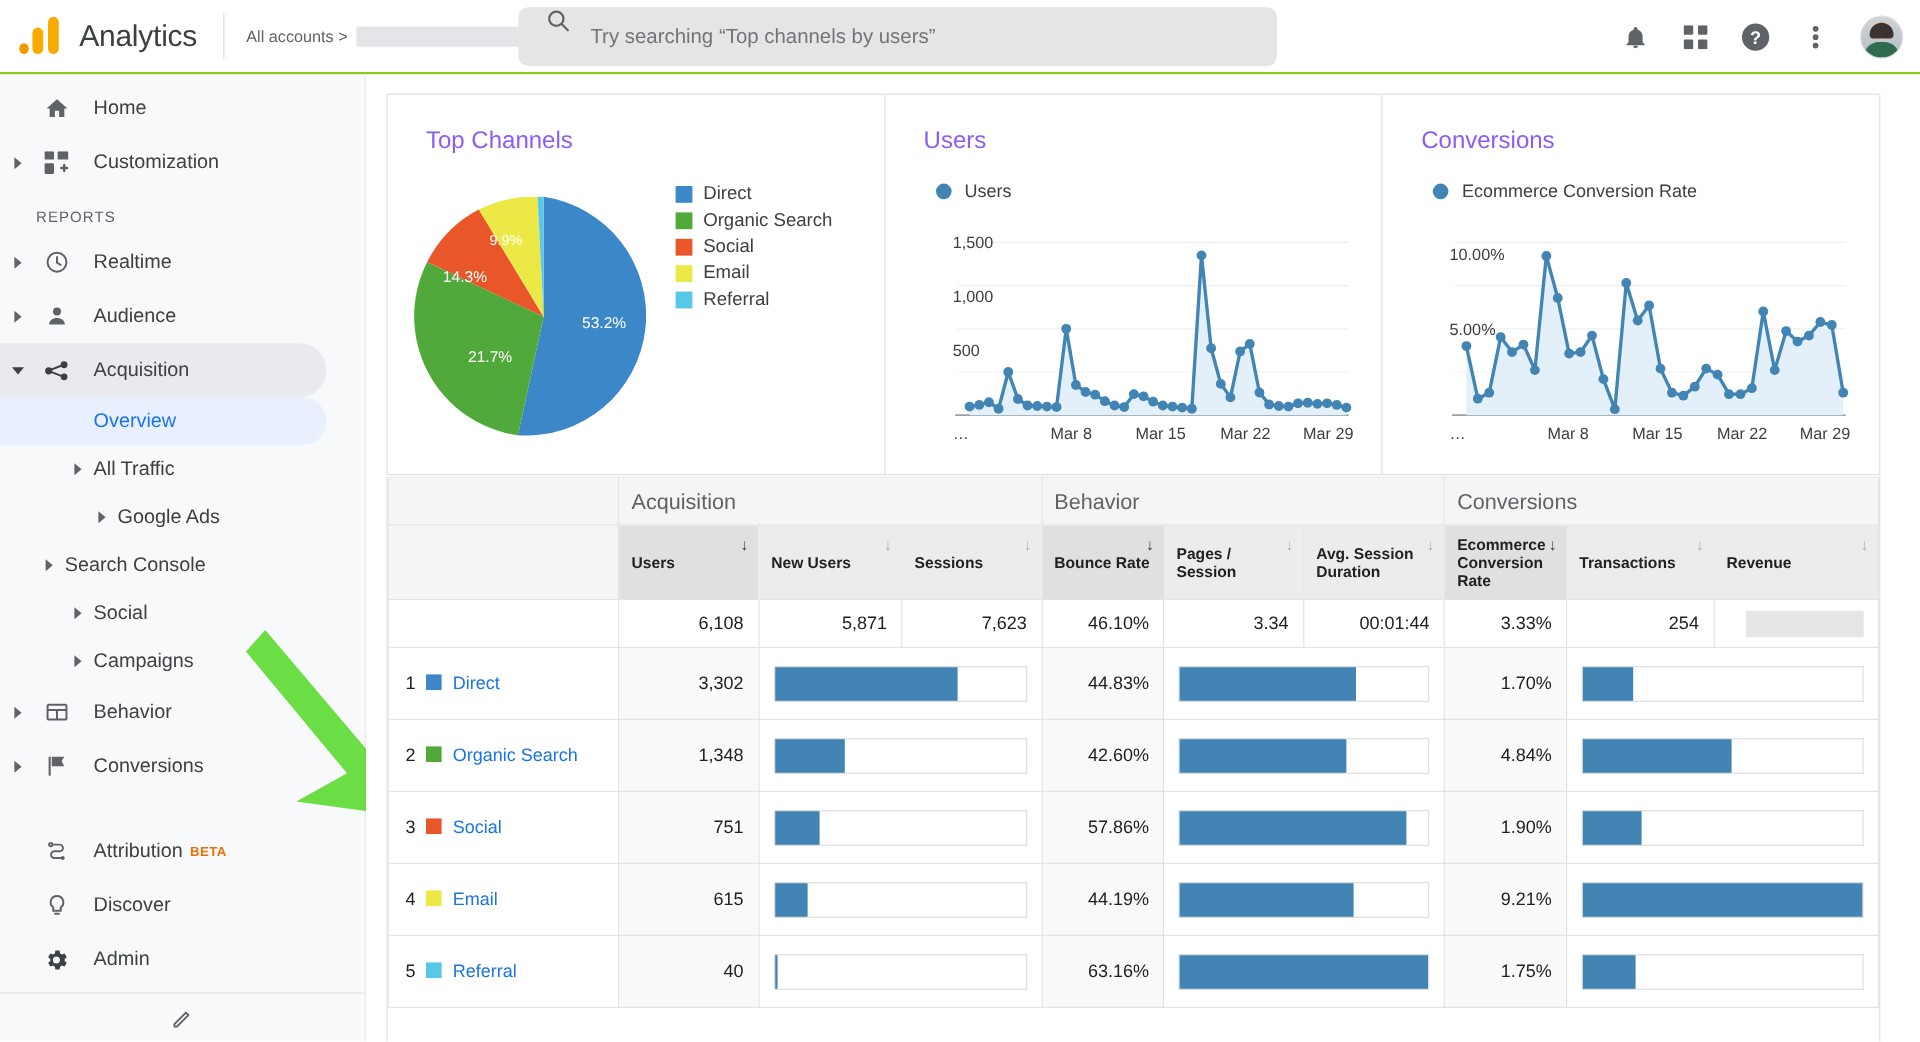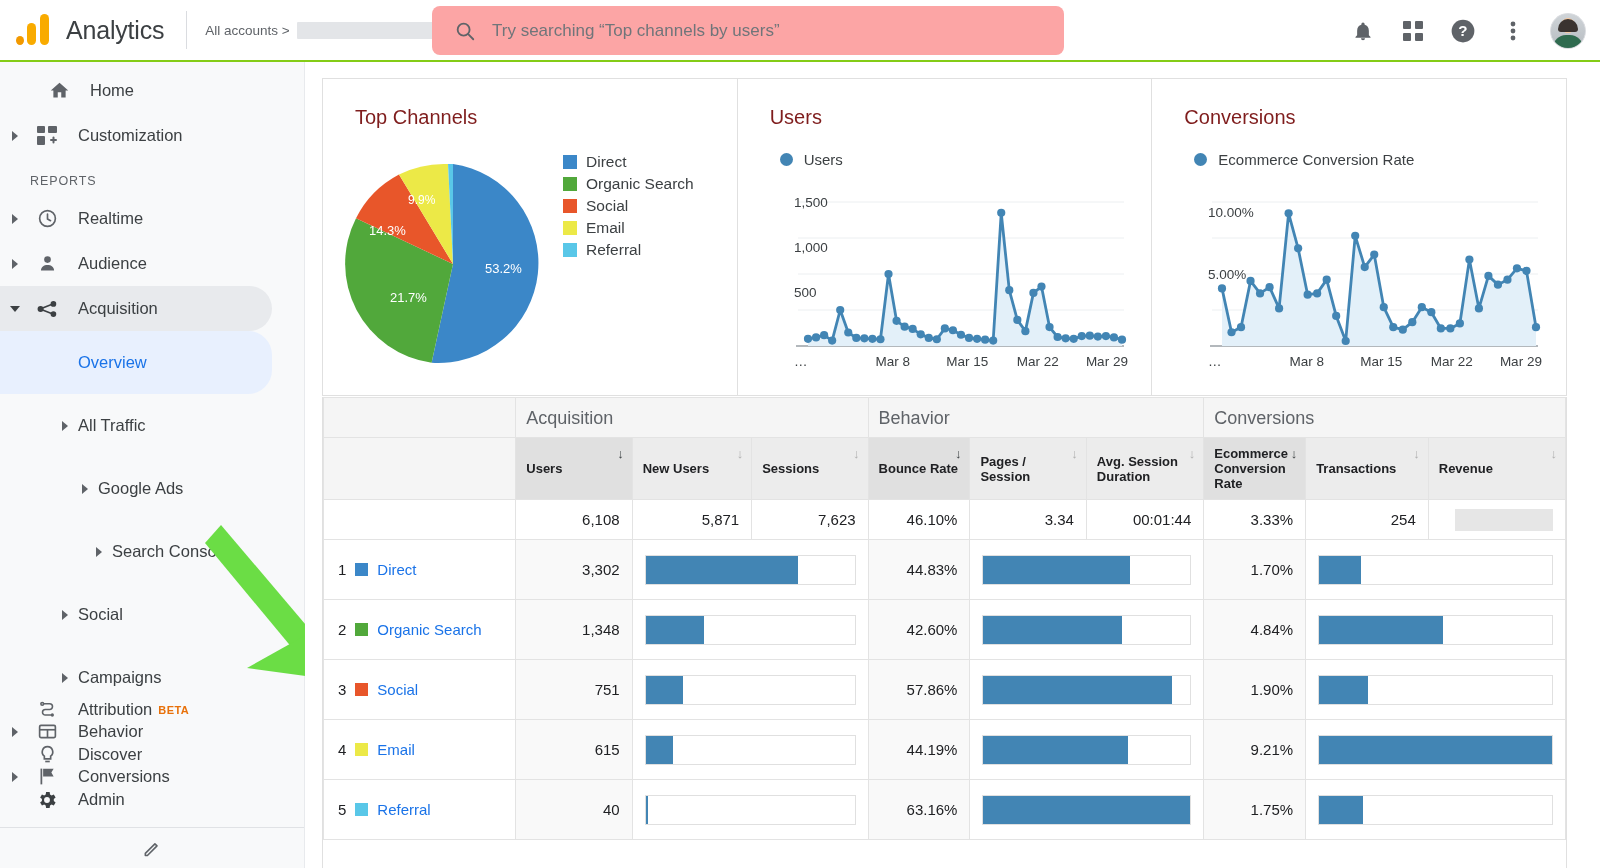--- a/index.html
+++ b/index.html
@@ -37,7 +37,7 @@
   }
   .searchwrap {
     position: absolute; left: 432px; top: 6px; width: 632px; height: 49px;
-    background: #fca5a5; border-radius: 8px; display: flex; align-items: center;
+    background: #e5e5e5; border-radius: 8px; display: flex; 
   }
   .search-ico { margin-left: 22px; width: 22px; height: 22px; color: #5f6368; }
   .search-input {

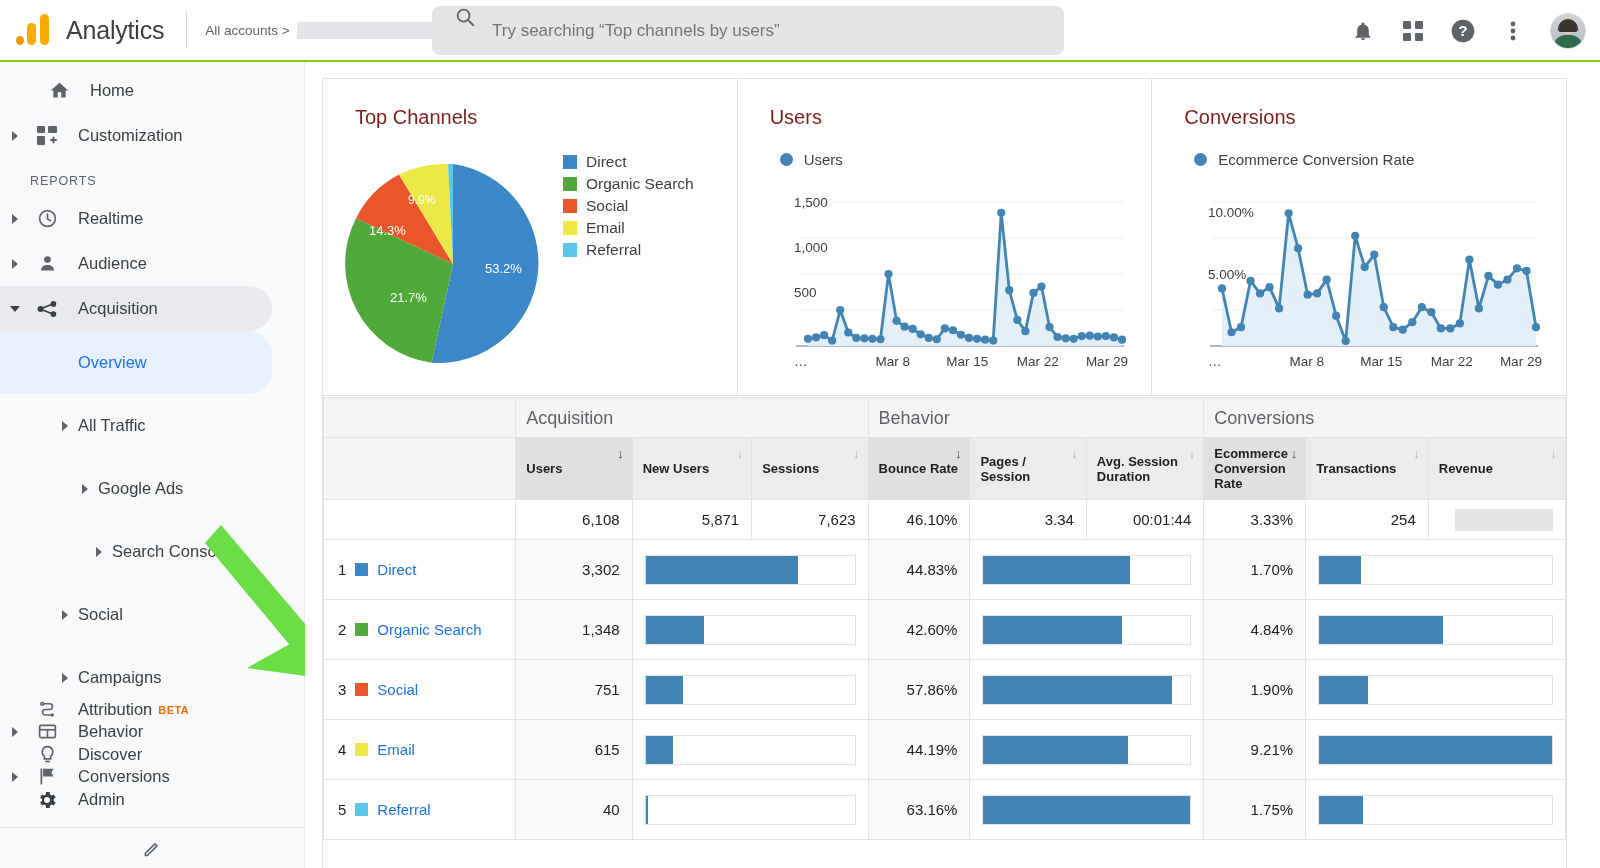--- a/index.html
+++ b/index.html
@@ -222,7 +222,7 @@
 
   <div class="sidebar">
 
-    <div class="nav-item" style="margin-top:6px;padding-left:12px;">
+    <div class="nav-item" style="margin-top:6px;">
       <span class="expander"></span>
       <span class="navico">
         <svg width="21" height="21" viewBox="0 0 24 24" fill="#5f6368">

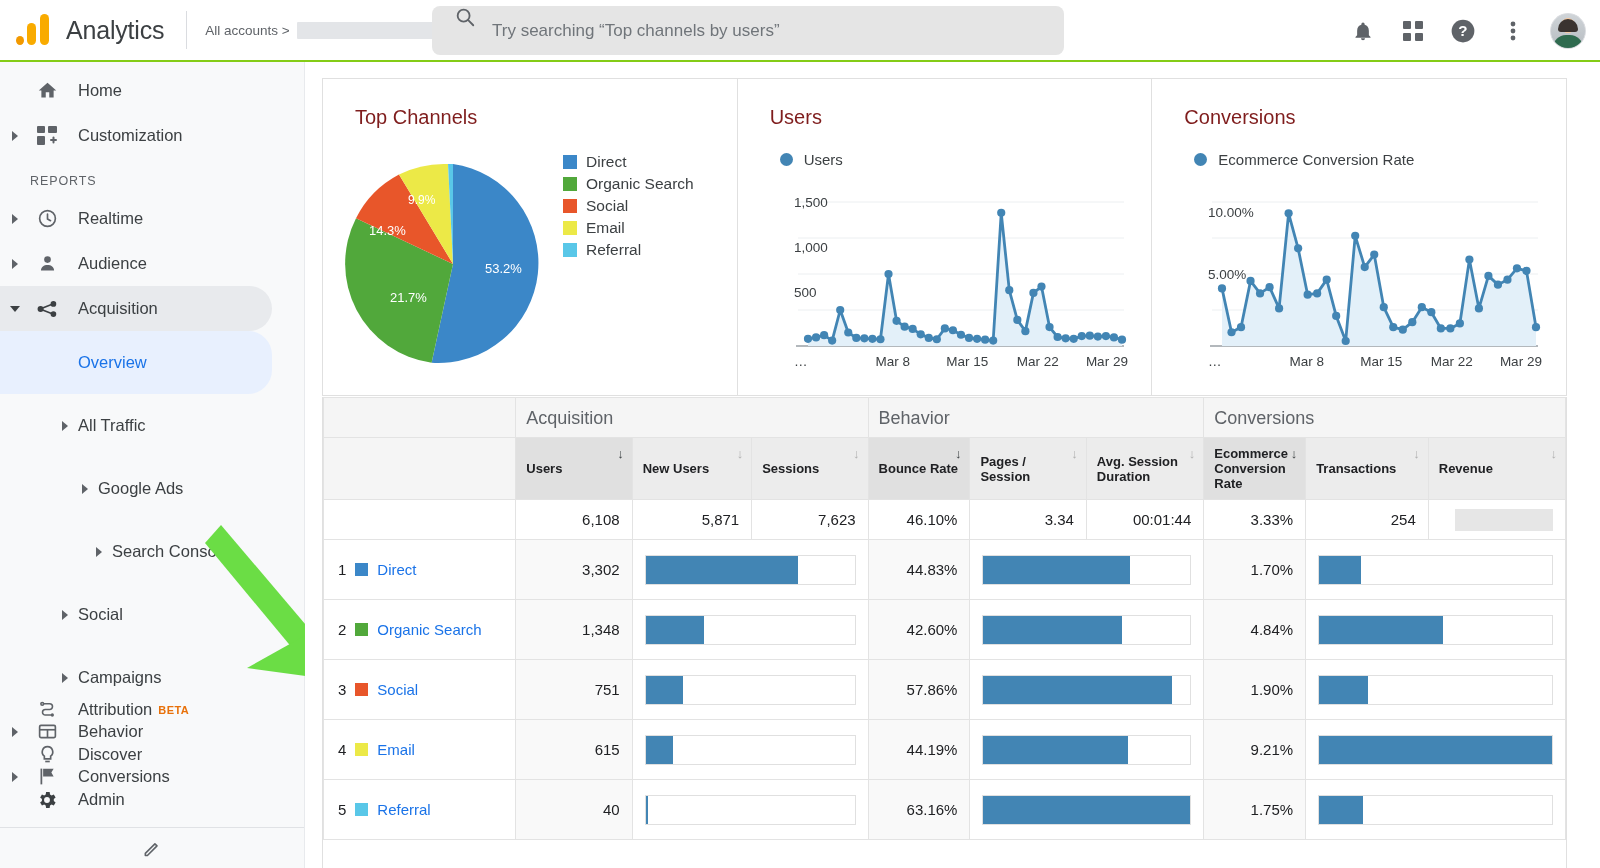--- a/index.html
+++ b/index.html
@@ -110,7 +110,7 @@
   }
   .card { flex: 1; position: relative; }
   .card + .card { border-left: 1px solid #e0e0e0; }
-  .card-title { font-size: 20px; color: #7f1d1d; position: absolute; left: 32px; top: 27px; font-weight: 400;}
+  .card-title { font-size: 20px; color: #8b5cf6; position: absolute; left: 32px; top: 27px; font-weight: 400;}
 
   .pie-legend { position: absolute; left: 240px; top: 72px; }
   .legrow { display: flex; align-items: center; height: 22px; font-size: 15.5px; color: #3c4043; }

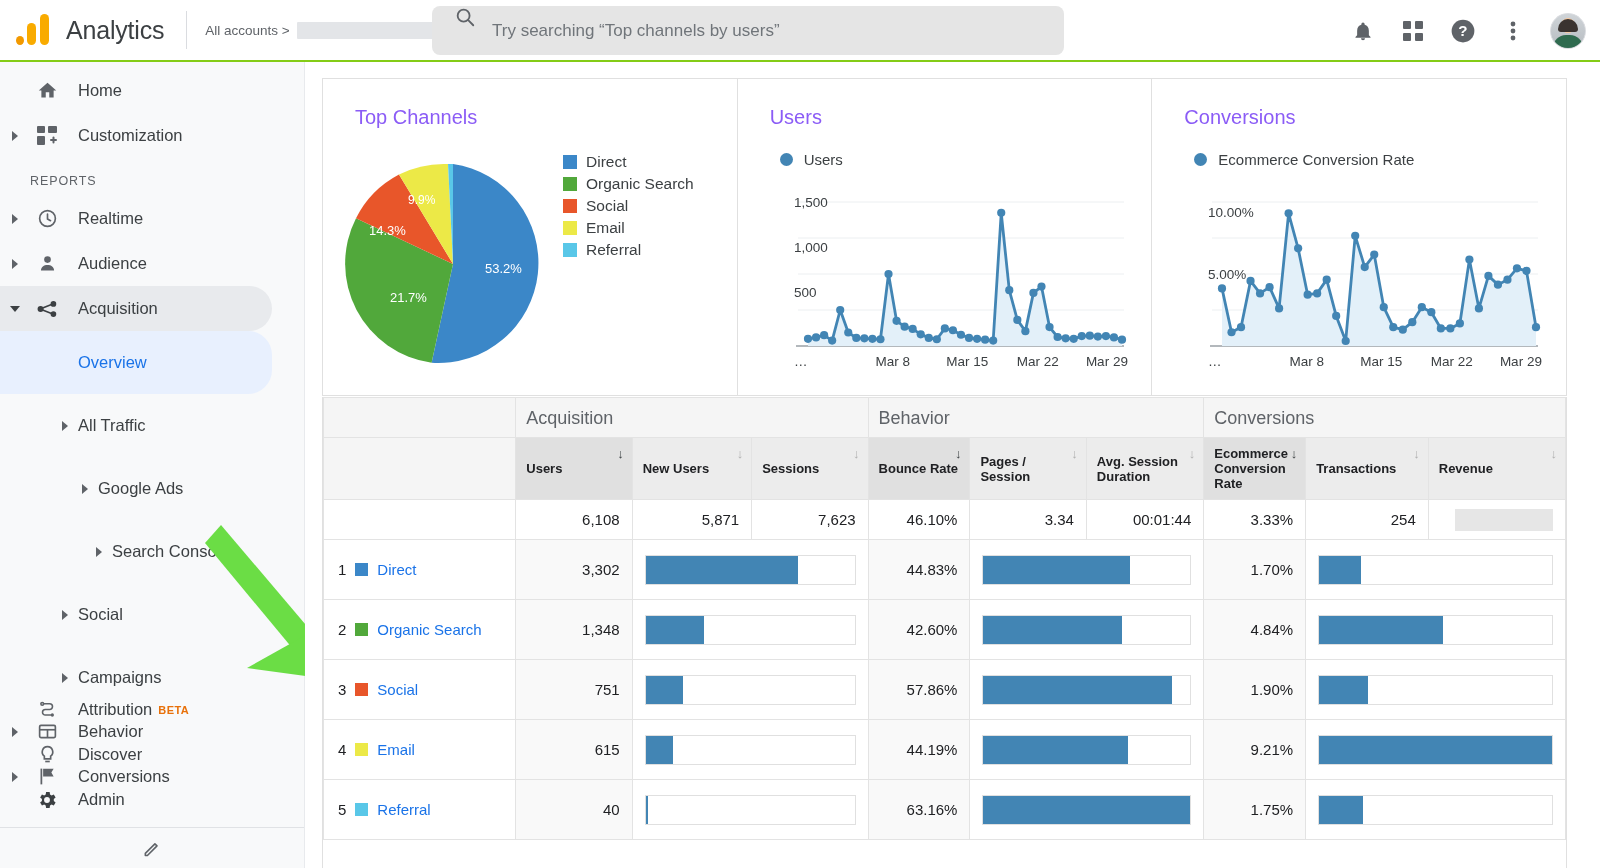--- a/index.html
+++ b/index.html
@@ -88,7 +88,7 @@
     padding: 16px 0 8px 30px; font-weight: 500;
   }
   .sub-item {
-    display: flex; align-items: center; height: 63px; cursor: pointer;
+    display: flex; align-items: center; height: 40px; cursor: pointer;
     font-size: 16.5px; color: #3c4043; padding-left: 78px;
     border-radius: 0 24px 24px 0; margin-right: 32px;
   }

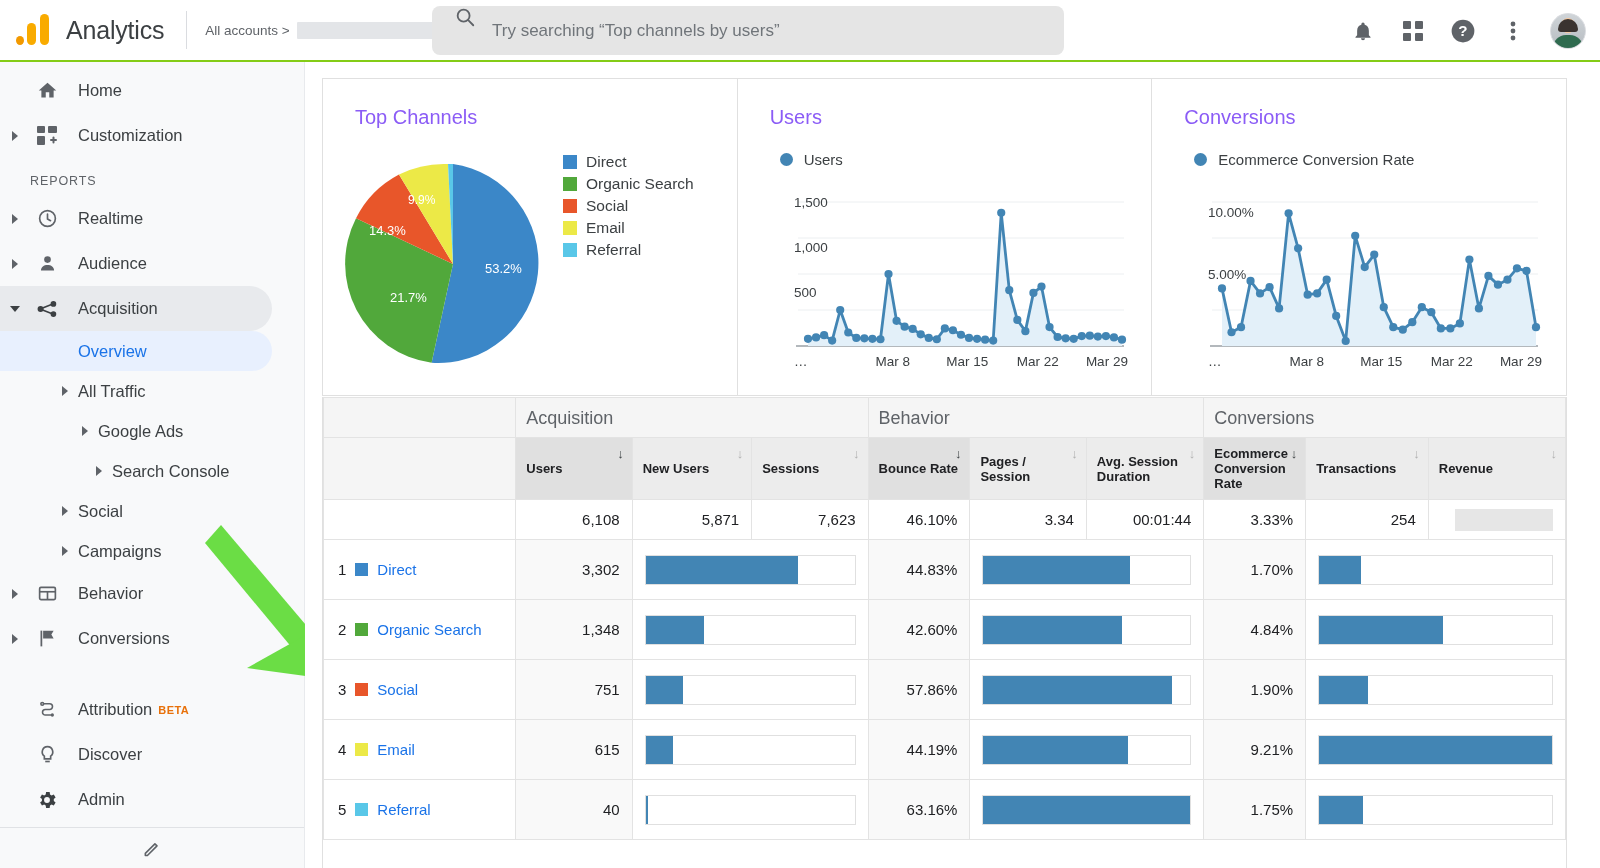--- a/index.html
+++ b/index.html
@@ -302,7 +302,7 @@
       <span class="subtri tri-r"></span>
       <span>Google Ads</span>
     </div>
-    <div class="sub-item" style="padding-left:96px;">
+    <div class="sub-item" style="padding-left:38px;">
       <span class="subtri tri-r"></span>
       <span>Search Console</span>
     </div>

